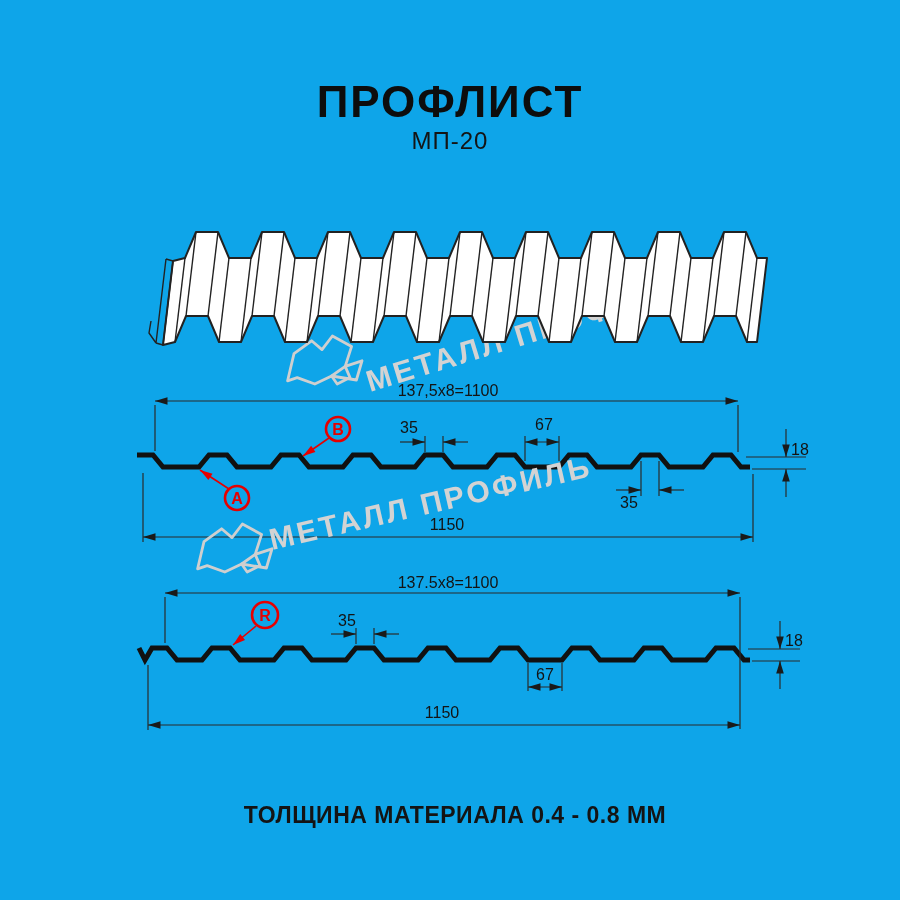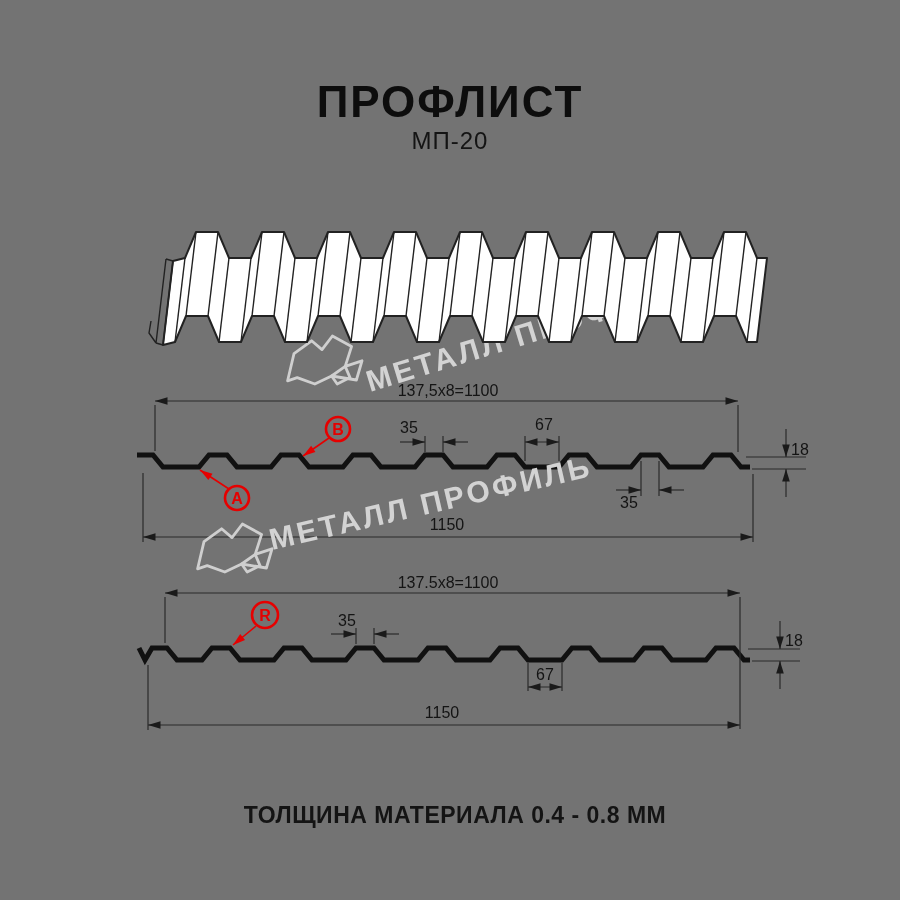--- a/index.html
+++ b/index.html
@@ -3,7 +3,7 @@
 <meta charset="utf-8">
 <style>
   html,body{margin:0;padding:0;background:#ffffff;}
-  .page{width:900px;height:900px;position:relative;background:#737373;overflow:hidden;}
+  .page{width:900px;height:900px;position:relative;background:#0ea5e9;overflow:hidden;}
   svg{display:block;}
   text{font-family:"Liberation Sans","DejaVu Sans",sans-serif;}
   .title-txt{font-size:44px;font-weight:bold;letter-spacing:2px;fill:#0d0d0d;}

